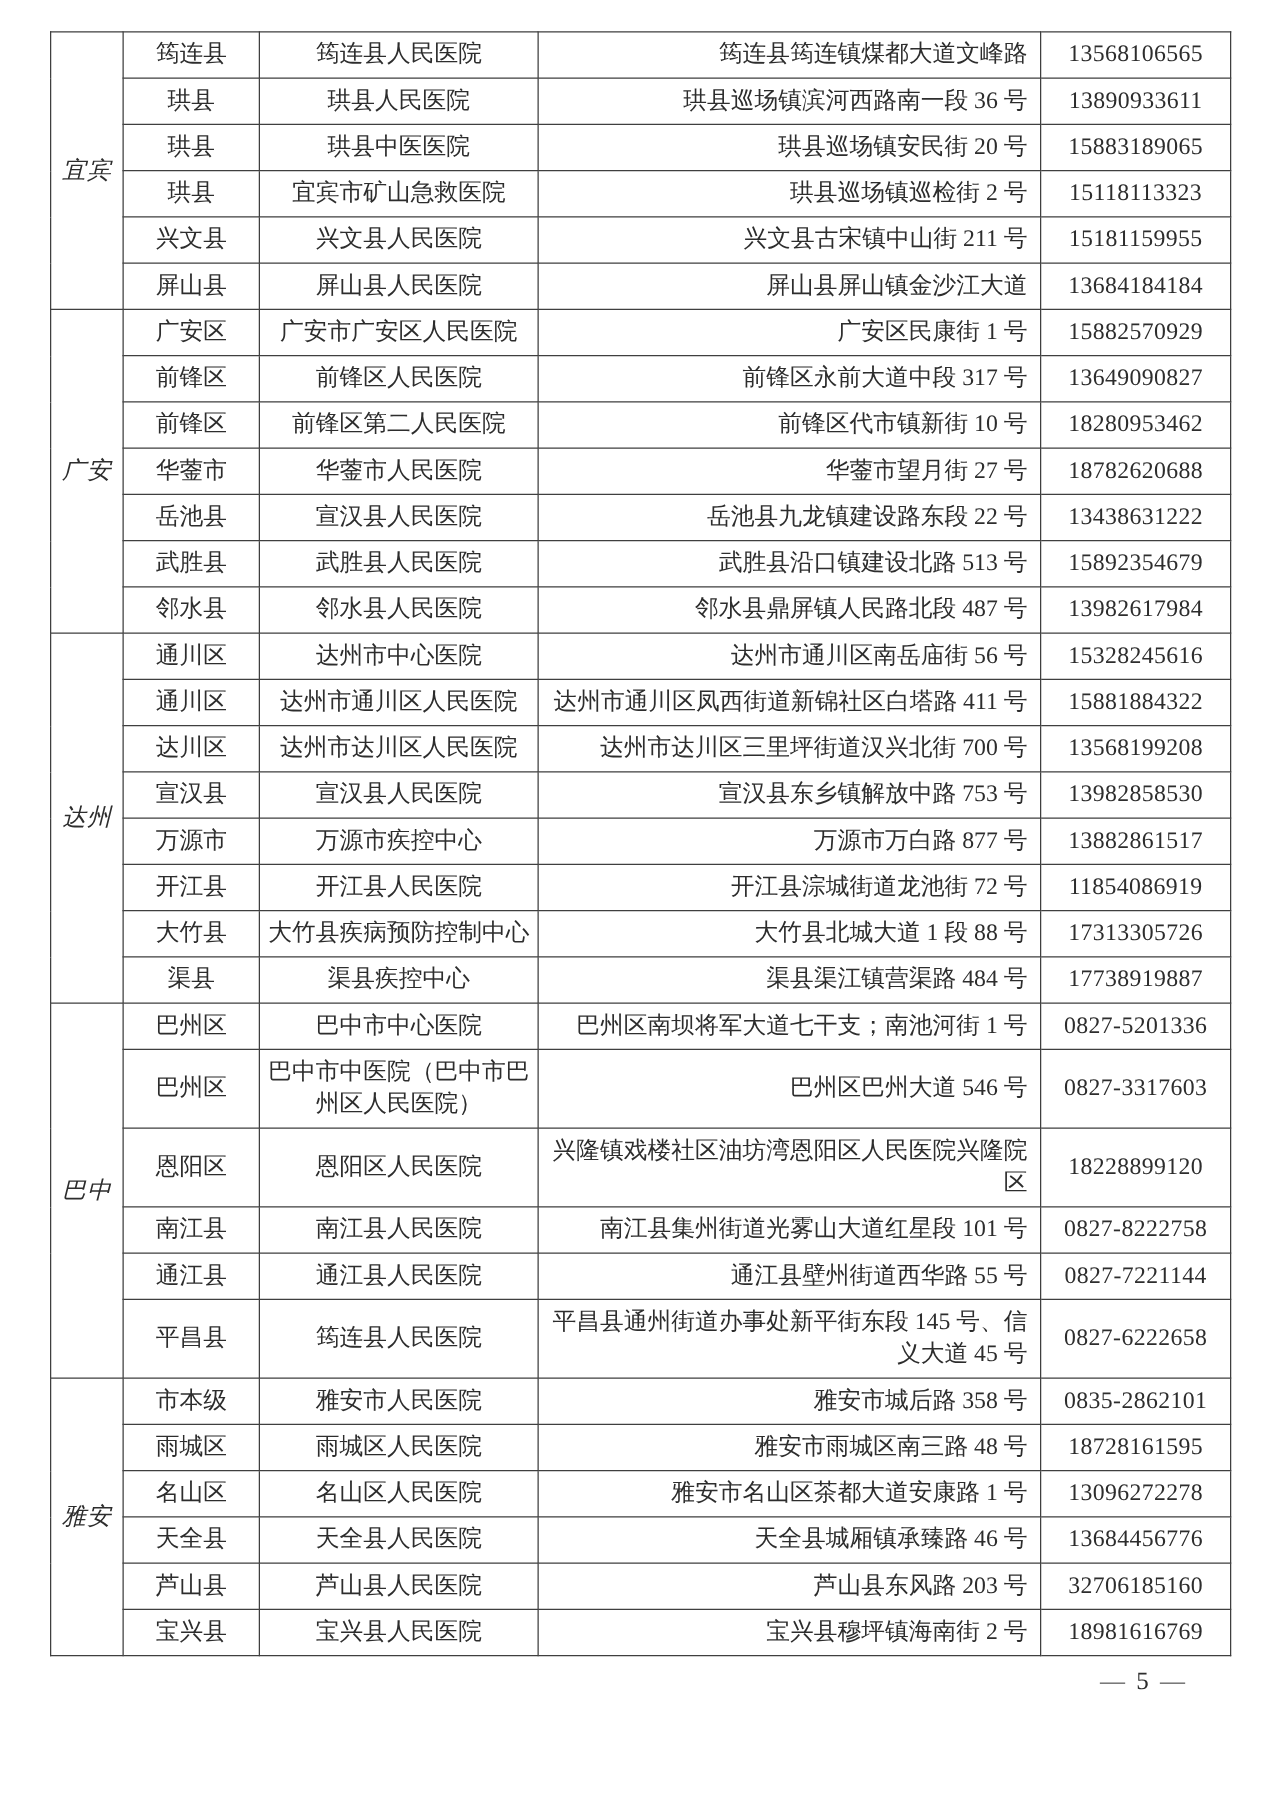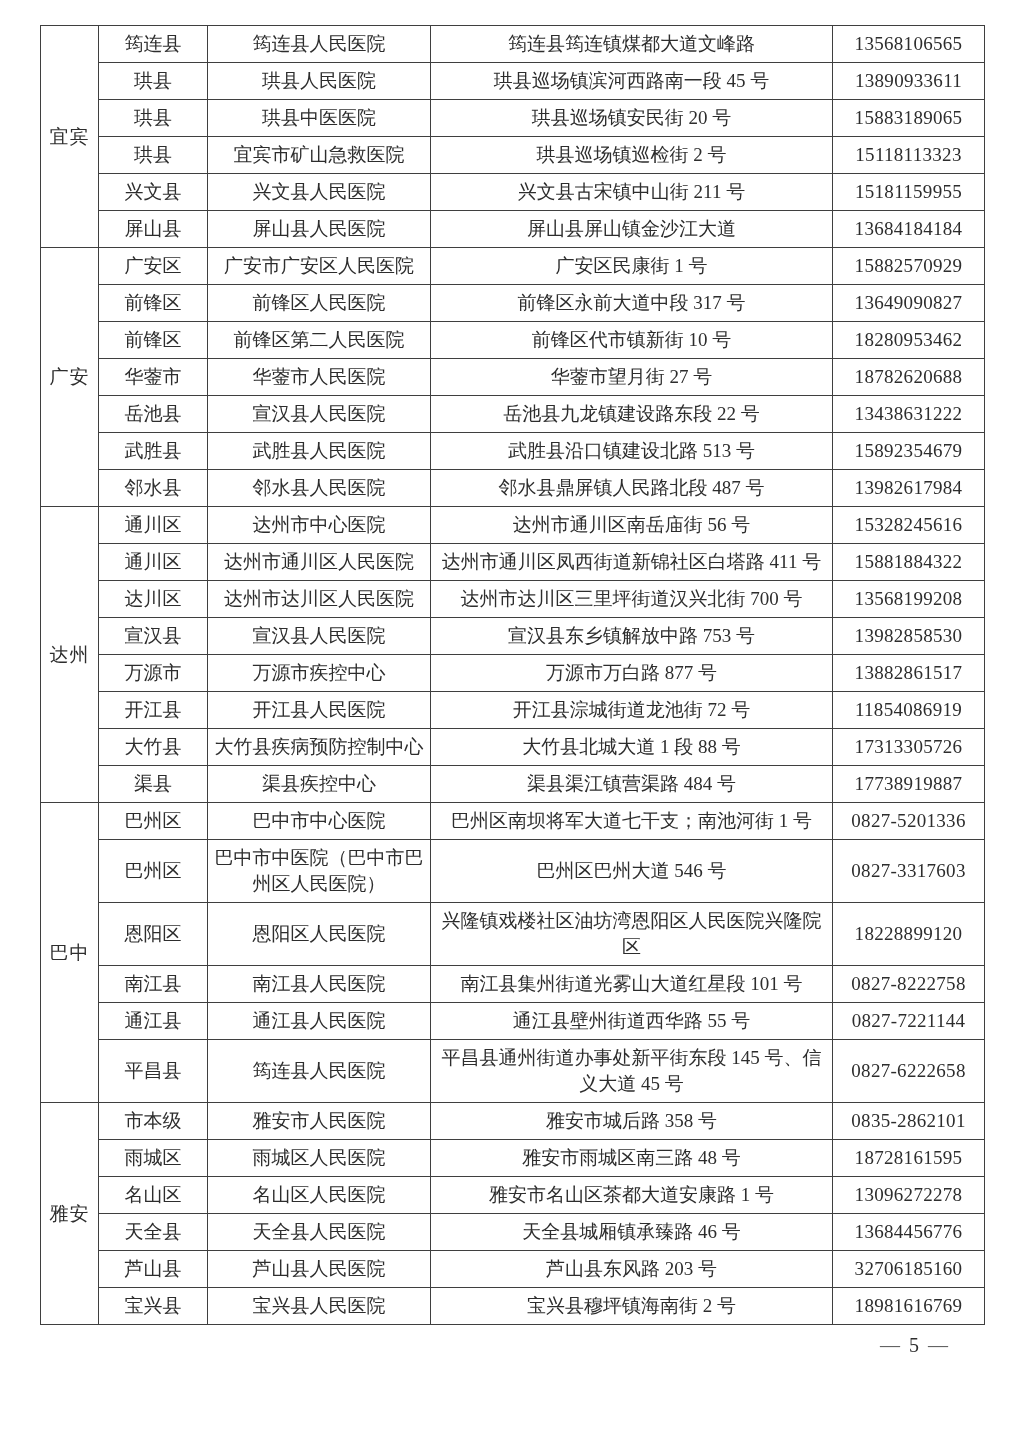--- a/index.html
+++ b/index.html
@@ -37,7 +37,7 @@
     word-break: break-word;
     color: #2d2d2d;
   }
-  table.hospital-table td.address-cell { padding: 5px 10px; }
+  table.hospital-table td.address-cell { padding: 5px 10px; text-align: right; }
   table.hospital-table td.phone-cell { letter-spacing: 0.3px; }
   table.hospital-table td.city-cell { letter-spacing: 1px; }
   .page-number {

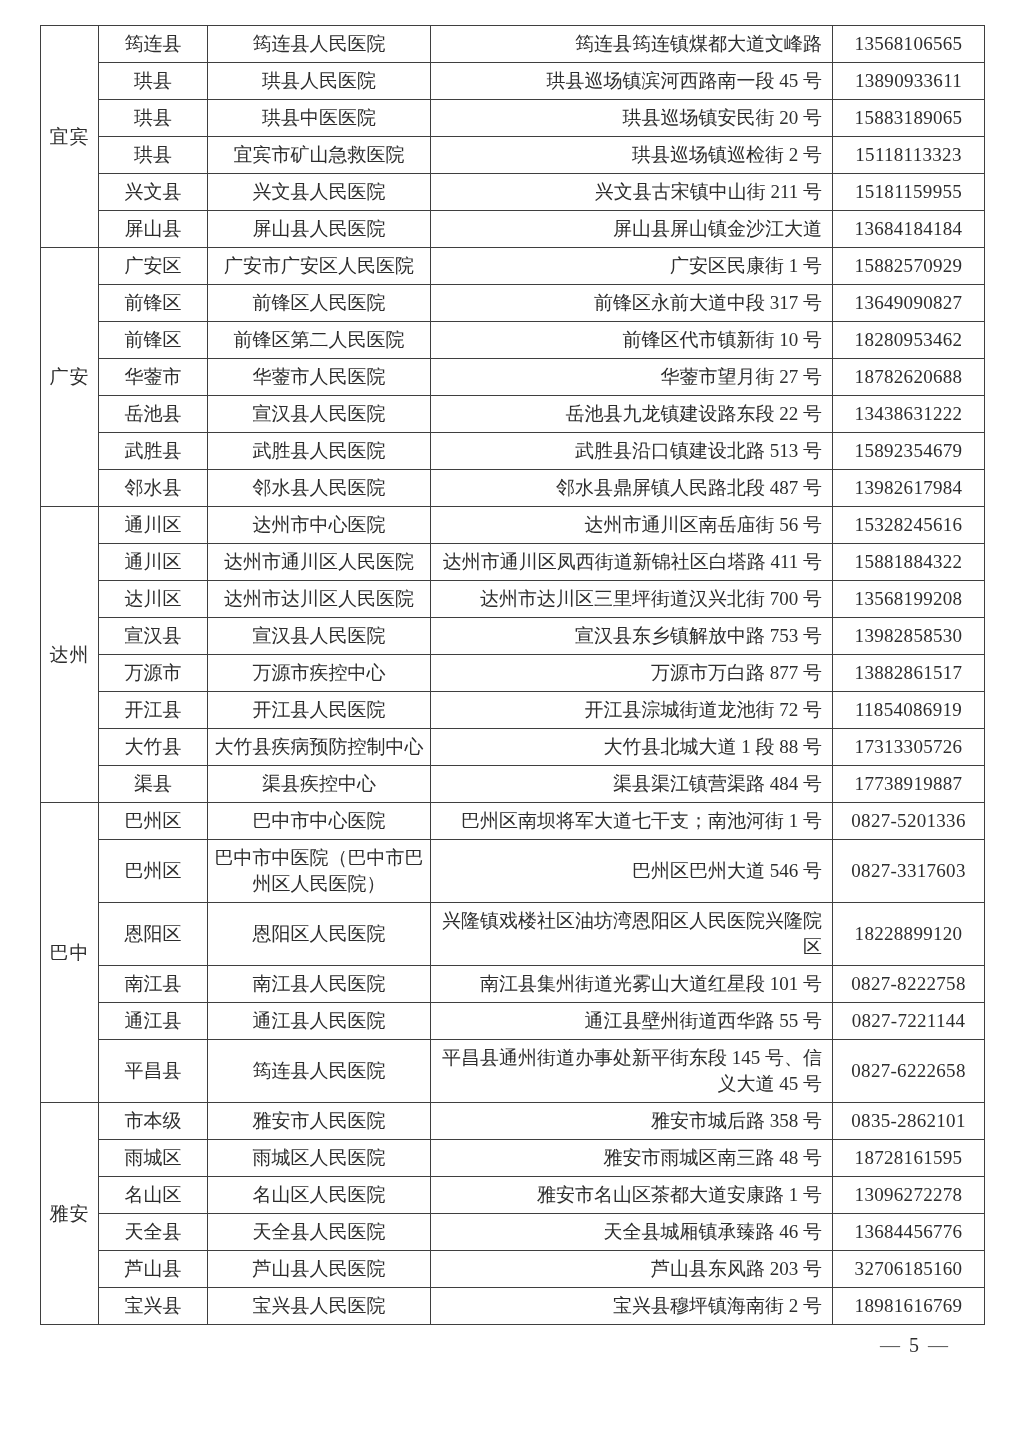--- a/index.html
+++ b/index.html
@@ -77,7 +77,7 @@
         <tr>
           <td class="district-cell">珙县</td>
           <td class="hospital-cell">珙县人民医院</td>
-          <td class="address-cell">珙县巡场镇滨河西路南一段 45 号</td>
+          <td class="address-cell">珙县巡场镇滨河西路南一段 36 号</td>
           <td class="phone-cell">13890933611</td>
         </tr>
         <tr>

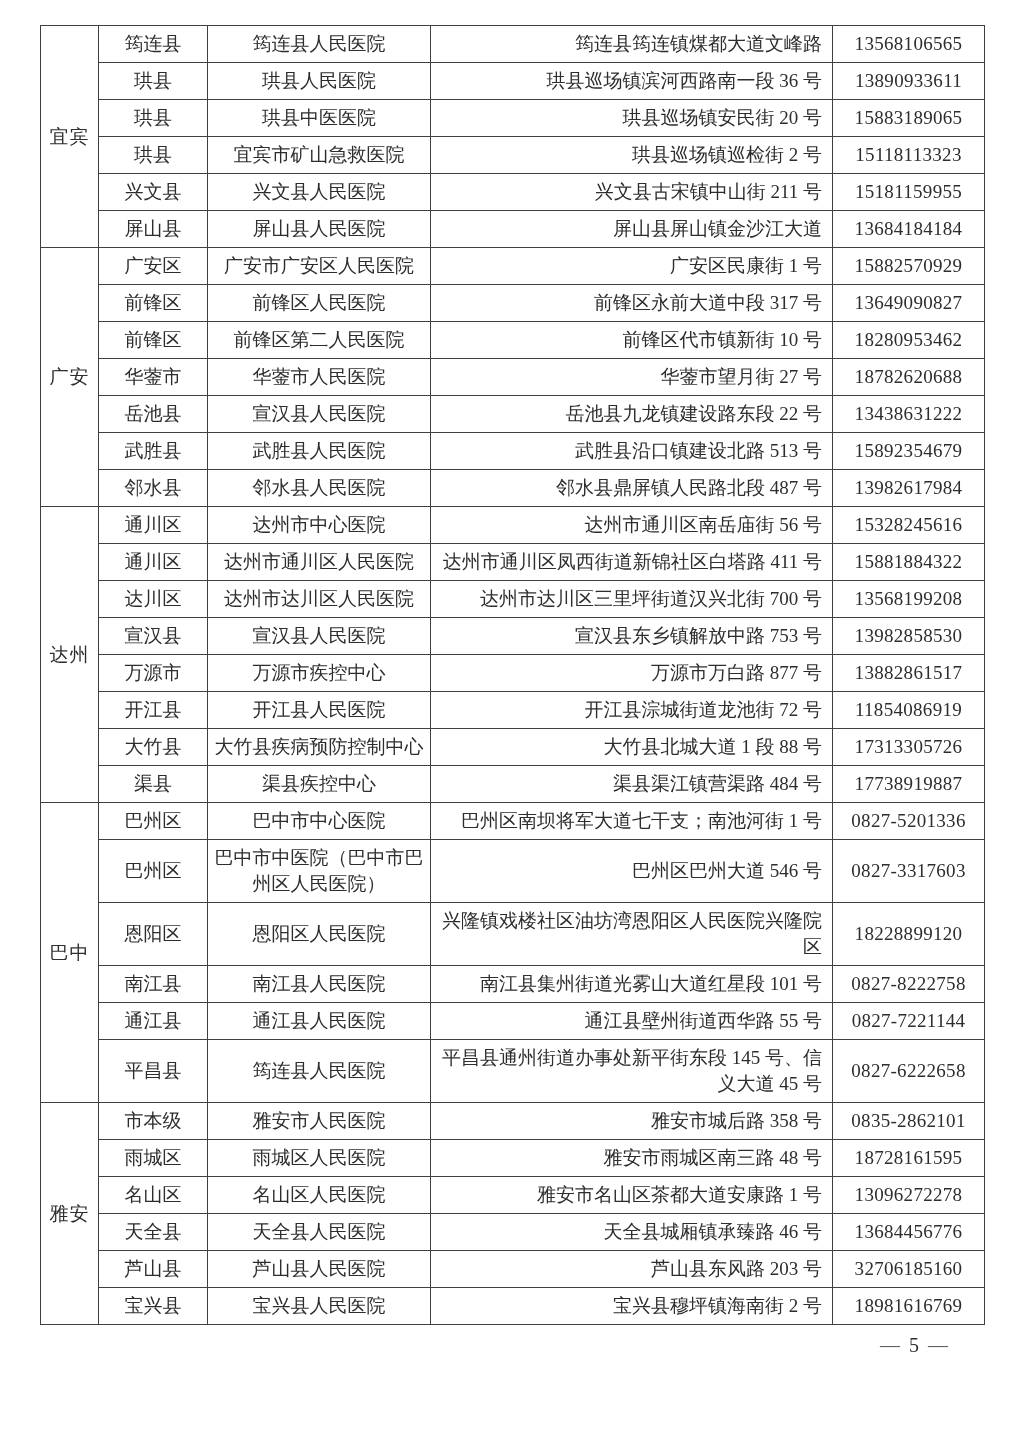--- a/index.html
+++ b/index.html
@@ -39,7 +39,7 @@
   }
   table.hospital-table td.address-cell { padding: 5px 10px; text-align: right; }
   table.hospital-table td.phone-cell { letter-spacing: 0.3px; }
-  table.hospital-table td.city-cell { letter-spacing: 1px; }
+  table.hospital-table td.city-cell { letter-spacing: 1px; font-style: italic; }
   .page-number {
     position: absolute;
     top: 1333px;

